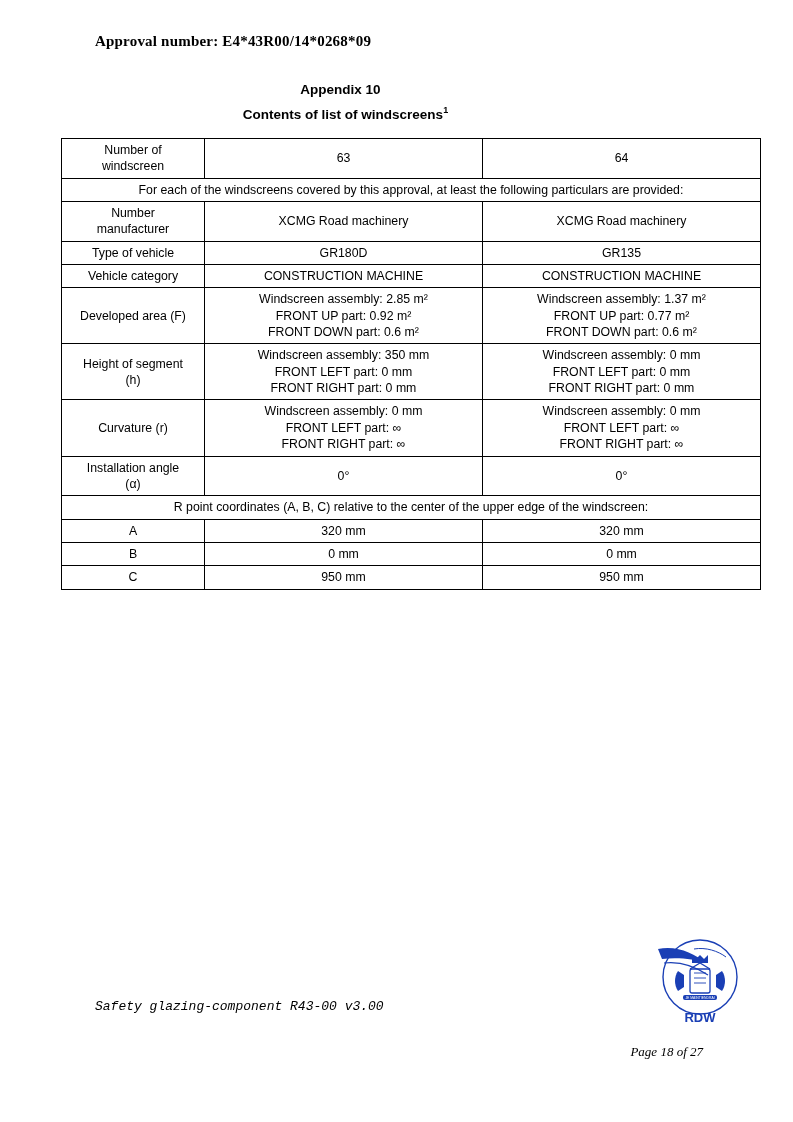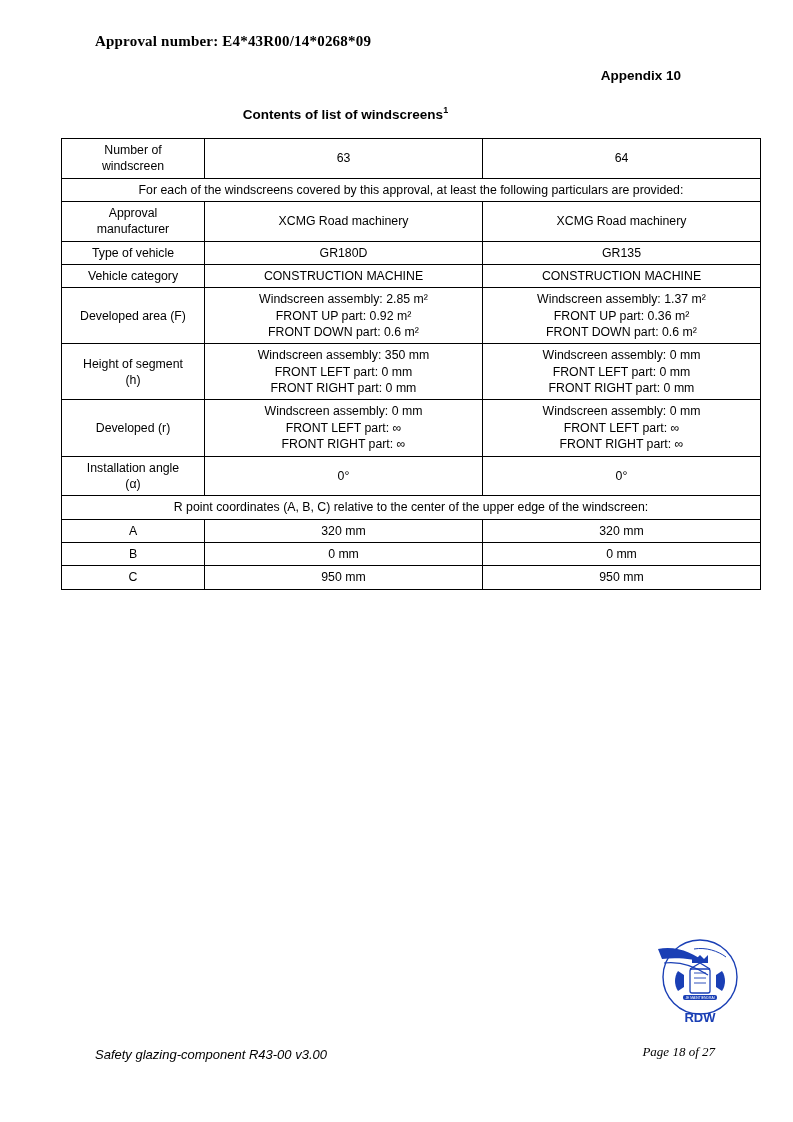--- a/index.html
+++ b/index.html
@@ -32,10 +32,10 @@
   }
   .appendix-title {
     position: absolute;
-    top: 68px;
+    top: 82px;
     left: 0;
     width: 681px;
-    text-align: right;
+    text-align: center;
     font-size: 13.5px;
     font-weight: bold;
   }

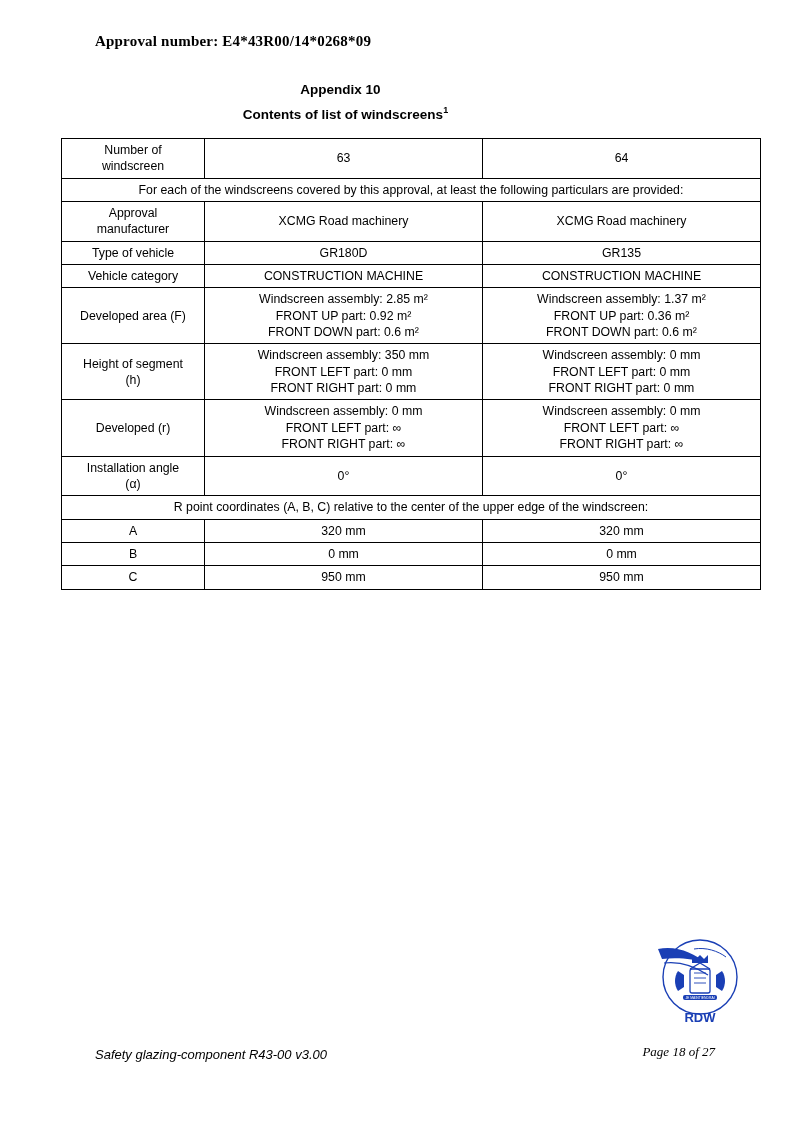--- a/index.html
+++ b/index.html
@@ -139,7 +139,7 @@
 
       <tr>
         <td class="label">
-          <span class="cellline">Approval</span>
+          <span class="cellline">Number</span>
           <span class="cellline">manufacturer</span>
         </td>
         <td class="colA">XCMG Road machinery</td>

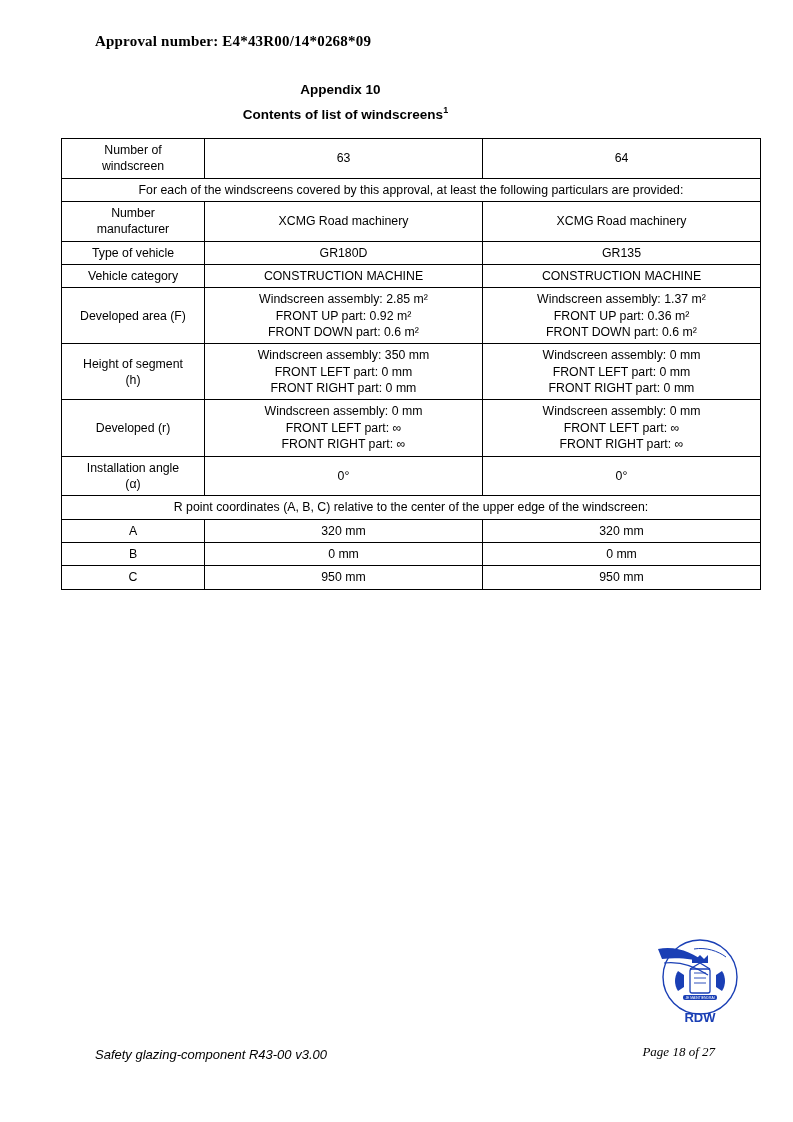--- a/index.html
+++ b/index.html
@@ -167,7 +167,7 @@
         </td>
         <td class="colB">
           <span class="cellline">Windscreen assembly: 1.37 m²</span>
-          <span class="cellline">FRONT UP part: 0.36 m²</span>
+          <span class="cellline">FRONT UP part: 0.77 m²</span>
           <span class="cellline">FRONT DOWN part: 0.6 m²</span>
         </td>
       </tr>

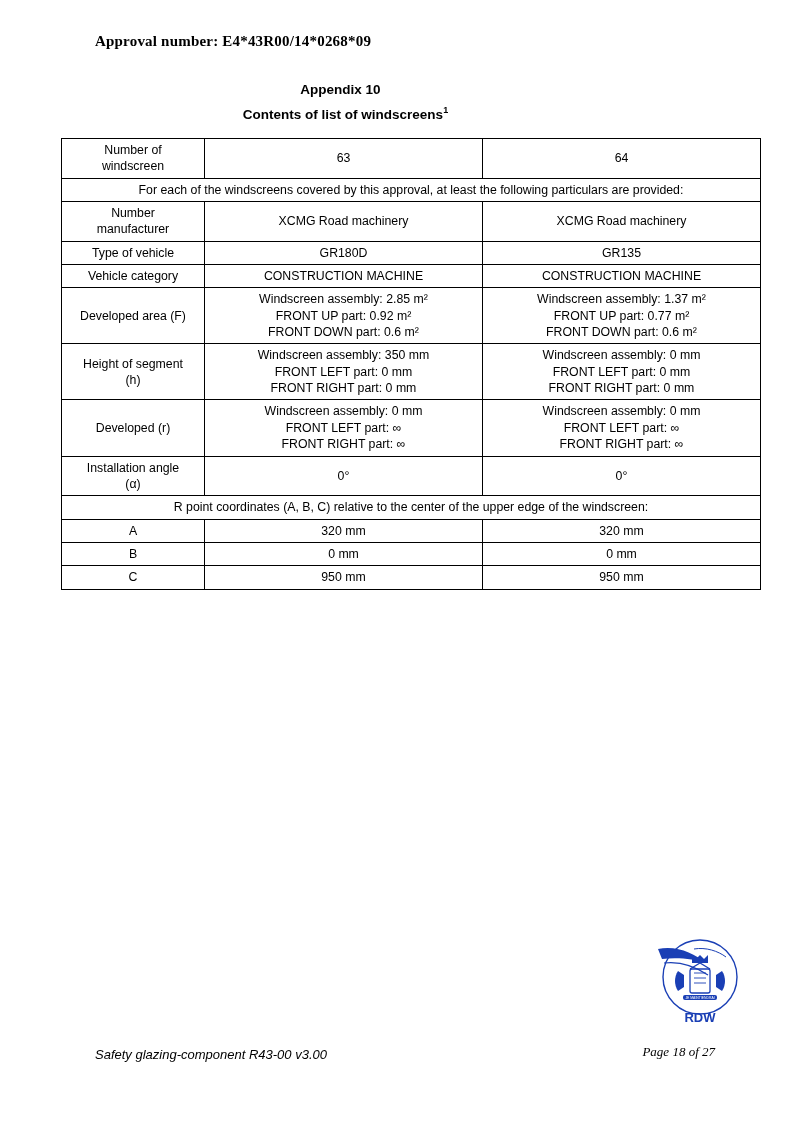--- a/index.html
+++ b/index.html
@@ -190,7 +190,7 @@
       </tr>
 
       <tr>
-        <td class="label">Developed (r)</td>
+        <td class="label">Curvature (r)</td>
         <td class="colA">
           <span class="cellline">Windscreen assembly: 0 mm</span>
           <span class="cellline">FRONT LEFT part: ∞</span>

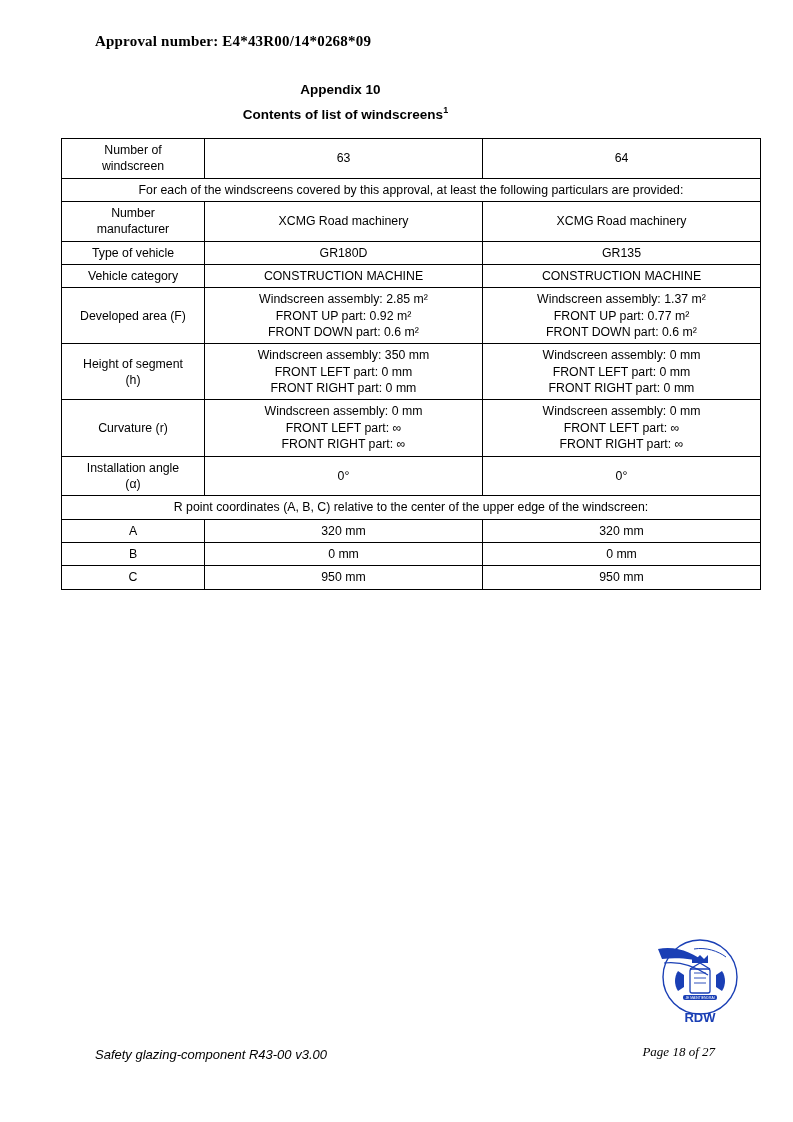--- a/index.html
+++ b/index.html
@@ -84,9 +84,9 @@
   }
   .footer-left {
     position: absolute;
-    top: 1047px;
+    top: 999px;
     left: 95px;
-    font-family: Liberation Sans, sans-serif;
+    font-family: Liberation Mono, monospace;
     font-style: italic;
     font-size: 13px;
   }

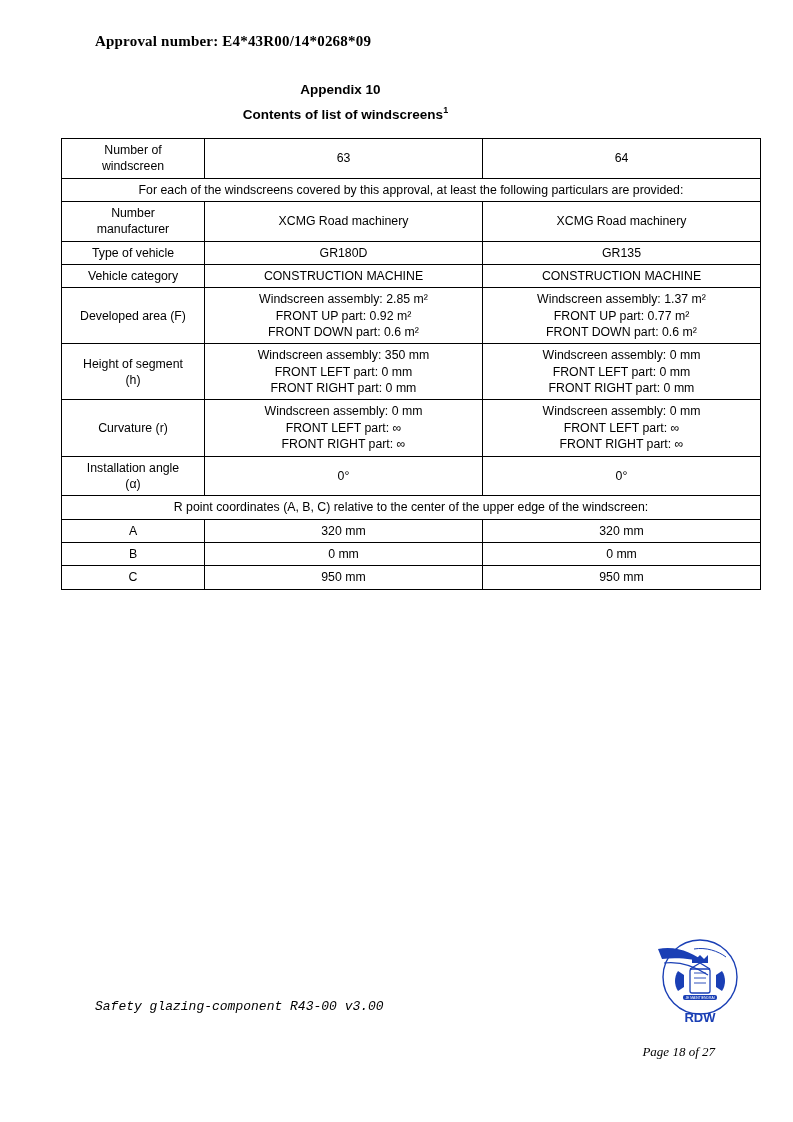--- a/index.html
+++ b/index.html
@@ -93,7 +93,7 @@
   .footer-right {
     position: absolute;
     top: 1044px;
-    right: 78px;
+    right: 90px;
     font-family: "Liberation Serif", serif;
     font-style: italic;
     font-size: 13px;

